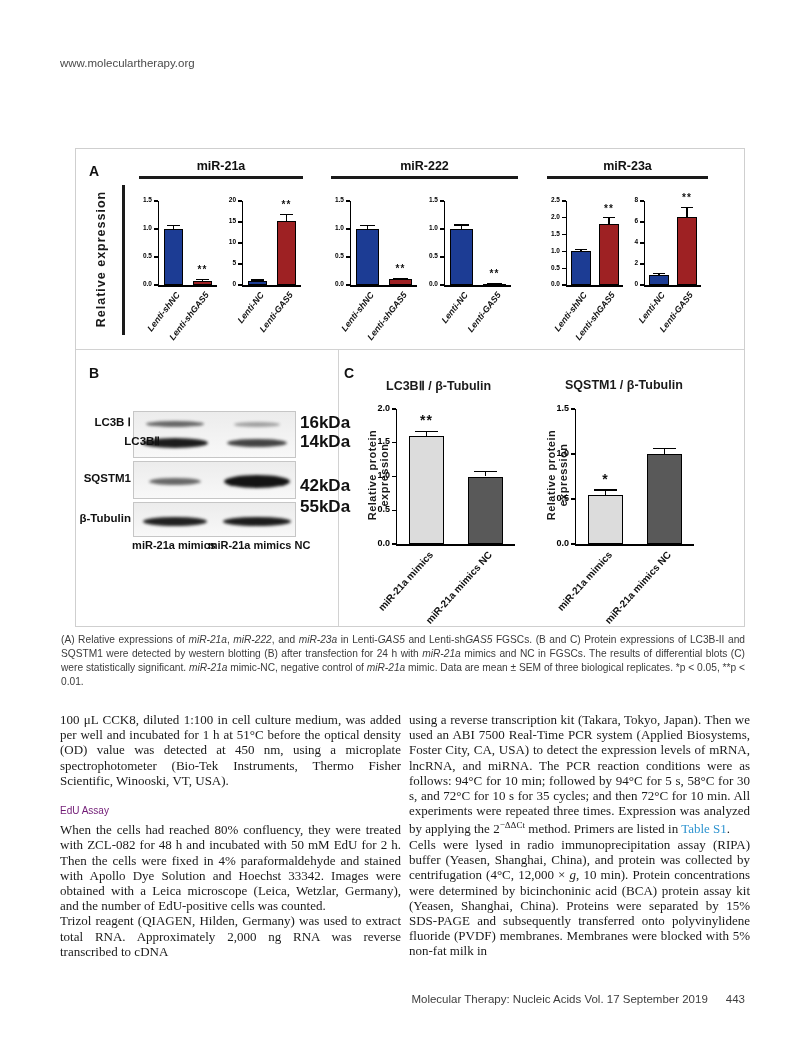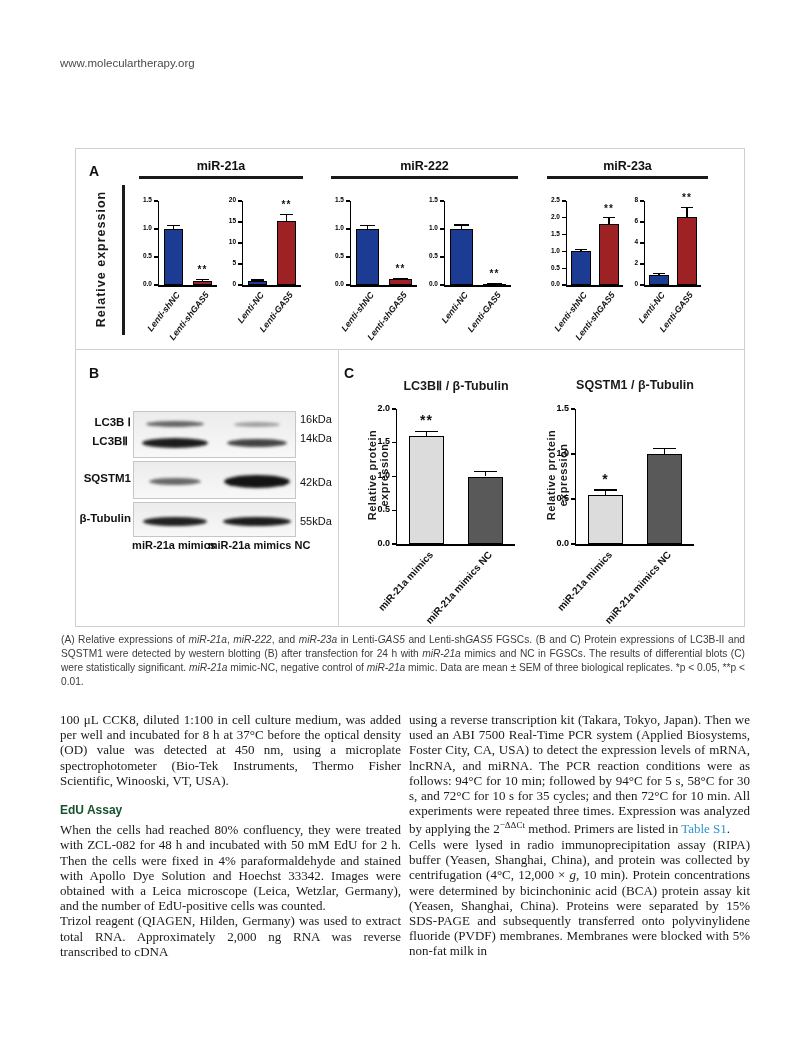--- a/index.html
+++ b/index.html
@@ -31,7 +31,7 @@
 
   
   .cchart{position:absolute;top:215px;width:180px;height:260px;}
-  .c-title{position:absolute;top:14px;left:22px;width:140px;text-align:center;font-weight:bold;font-size:12.5px;white-space:nowrap;}
+  .c-title{position:absolute;top:14px;left:22px;width:140px;text-align:left;font-weight:bold;font-size:12.5px;white-space:nowrap;}
   .c-ylabel{position:absolute;left:-59px;top:104px;width:135px;height:14px;transform:rotate(-90deg);
             text-align:center;font-weight:bold;font-size:11px;letter-spacing:0.5px;}
 

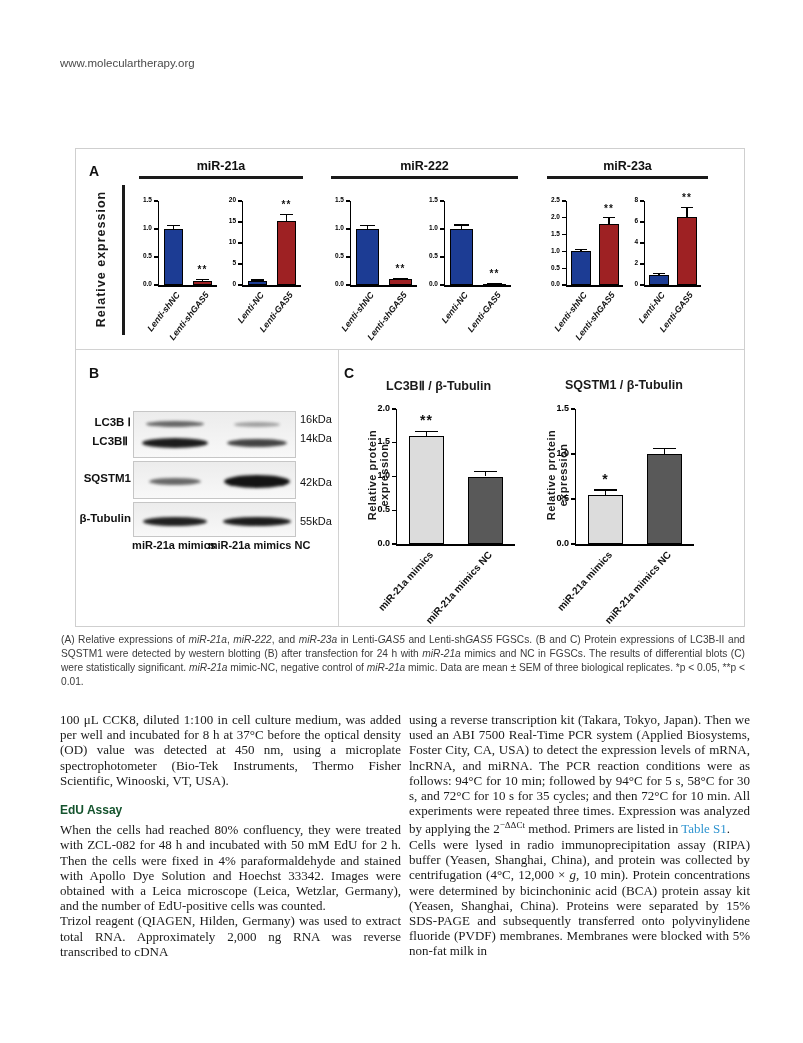--- a/index.html
+++ b/index.html
@@ -40,7 +40,7 @@
             border:1px solid #c6c6c6;box-sizing:border-box;}
   .band{position:absolute;background:#141414;border-radius:50%;filter:blur(1.5px);}
   .wb-label{position:absolute;font-weight:bold;font-size:11.5px;white-space:nowrap;color:#111;}
-  .kda{position:absolute;left:224px;font-weight:normal;font-size:11px;color:#111;}
+  .kda{position:absolute;left:224px;font-weight:bold;font-size:17px;color:#111;}
   .lane-label{position:absolute;top:390px;font-weight:bold;font-size:11px;text-align:center;color:#111;}
 
   

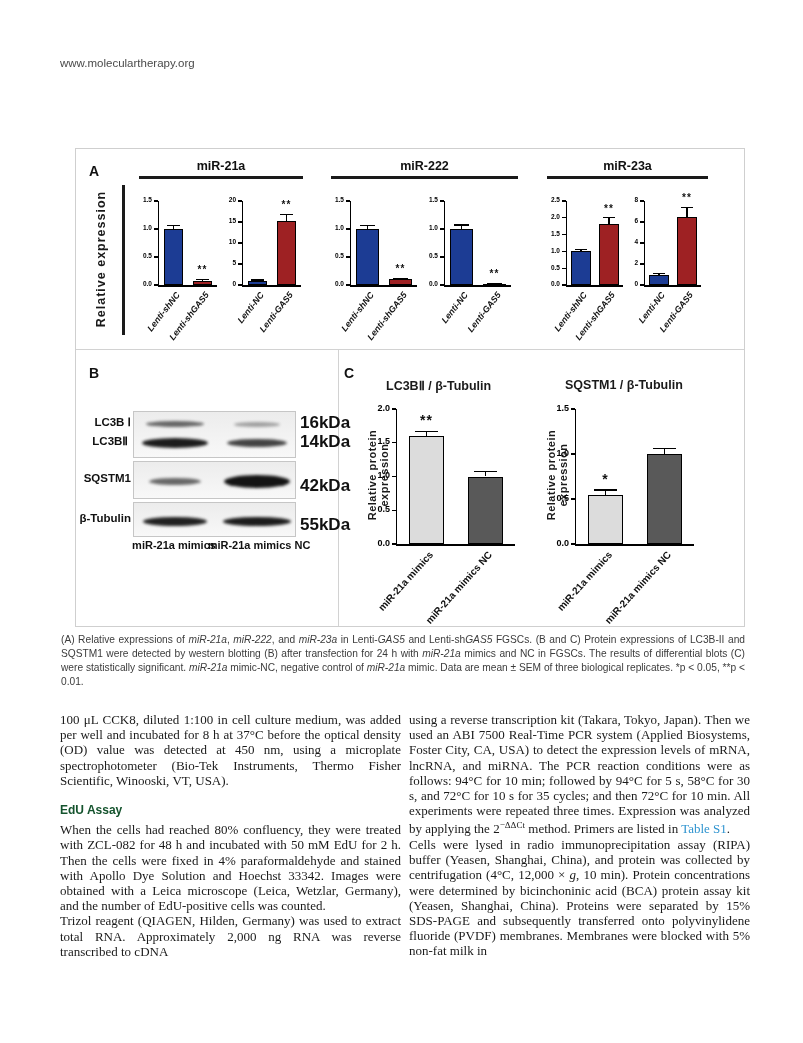--- a/index.html
+++ b/index.html
@@ -290,7 +290,7 @@
       </div>
       <div class="wb-label" style="right: 613px; top: 266px;">LC3B Ⅰ</div>
       <div class="kda" style="top: 264px;">16kDa</div>
-      <div class="wb-label" style="right: 616px; top: 285px;">LC3BⅡ</div>
+      <div class="wb-label" style="right: 584px; top: 285px;">LC3BⅡ</div>
       <div class="kda" style="top: 283px;">14kDa</div>
       <div class="wb-label" style="right: 613px; top: 323px;">SQSTM1</div>
       <div class="kda" style="top: 327px;">42kDa</div>

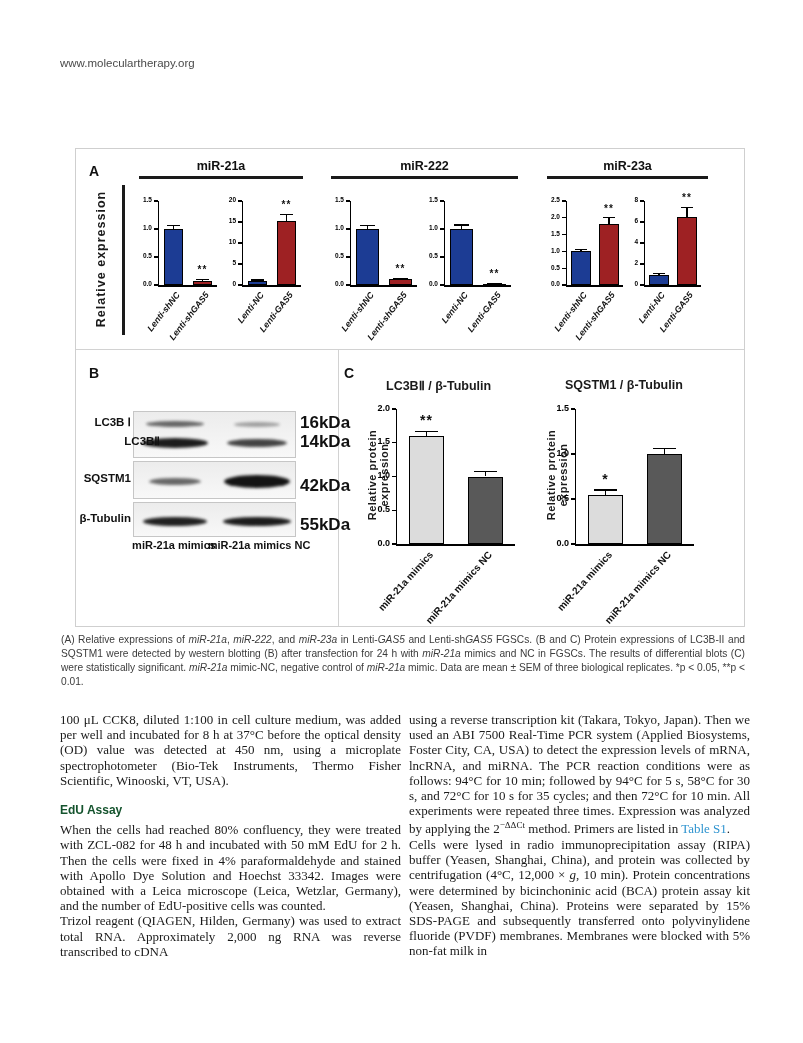--- a/index.html
+++ b/index.html
@@ -295,7 +295,7 @@
       <div class="wb-label" style="right: 613px; top: 323px;">SQSTM1</div>
       <div class="kda" style="top: 327px;">42kDa</div>
       <div class="wb-label" style="right: 613px; top: 363px;">β-Tubulin</div>
-      <div class="kda" style="top: 366px;">55kDa</div>
+      <div class="kda" style="top: 348px;">55kDa</div>
     </div>
 
   <div class="caption">

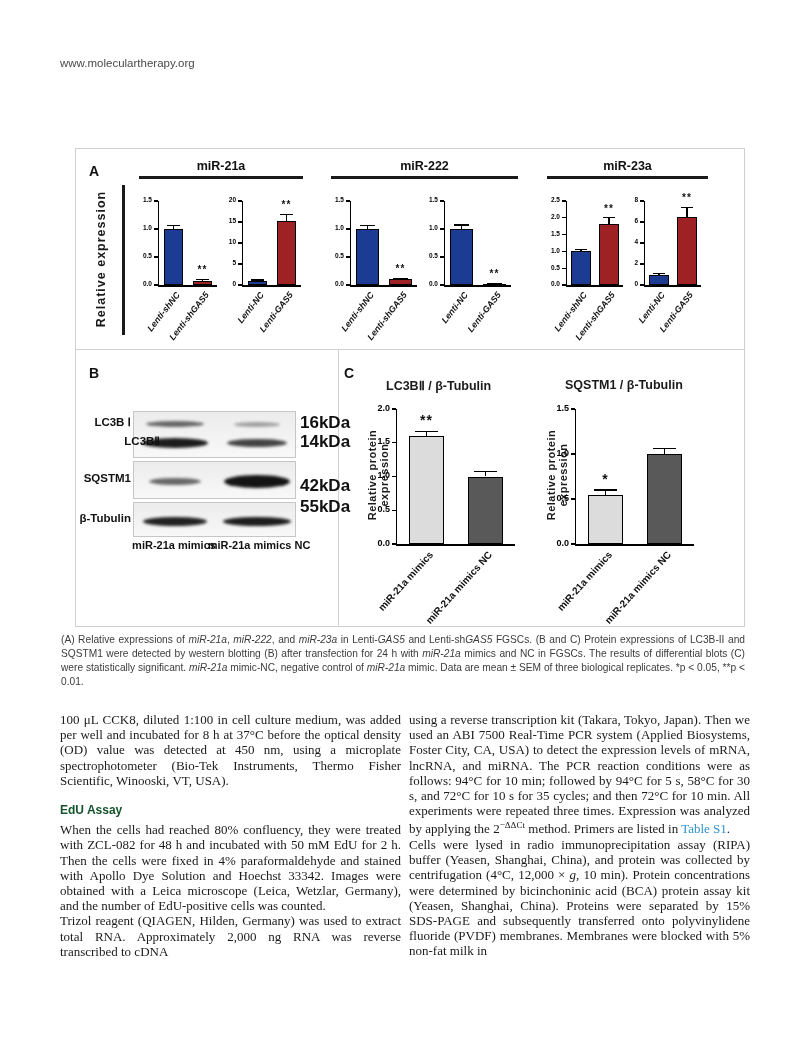--- a/index.html
+++ b/index.html
@@ -303,7 +303,7 @@
   </div>
 
   <div class="col" id="col-left" style="left:60px">
-      <p>100 μL CCK8, diluted 1:100 in cell culture medium, was added per well and incubated for 8 h at 37°C before the optical density (OD) value was detected at 450 nm, using a microplate spectrophotometer (Bio-Tek Instruments, Thermo Fisher Scientific, Winooski, VT, USA).</p>
+      <p>100 μL CCK8, diluted 1:100 in cell culture medium, was added per well and incubated for 1 h at 51°C before the optical density (OD) value was detected at 450 nm, using a microplate spectrophotometer (Bio-Tek Instruments, Thermo Fisher Scientific, Winooski, VT, USA).</p>
       <h3 class="sec-h">EdU Assay</h3>
       <p>When the cells had reached 80% confluency, they were treated with ZCL-082 for 48 h and incubated with 50 mM EdU for 2 h. Then the cells were fixed in 4% paraformaldehyde and stained with Apollo Dye Solution and Hoechst 33342. Images were obtained with a Leica microscope (Leica, Wetzlar, Germany), and the number of EdU-positive cells was counted.</p>
       <p>Trizol reagent (QIAGEN, Hilden, Germany) was used to extract total RNA. Approximately 2,000 ng RNA was reverse transcribed to cDNA</p>

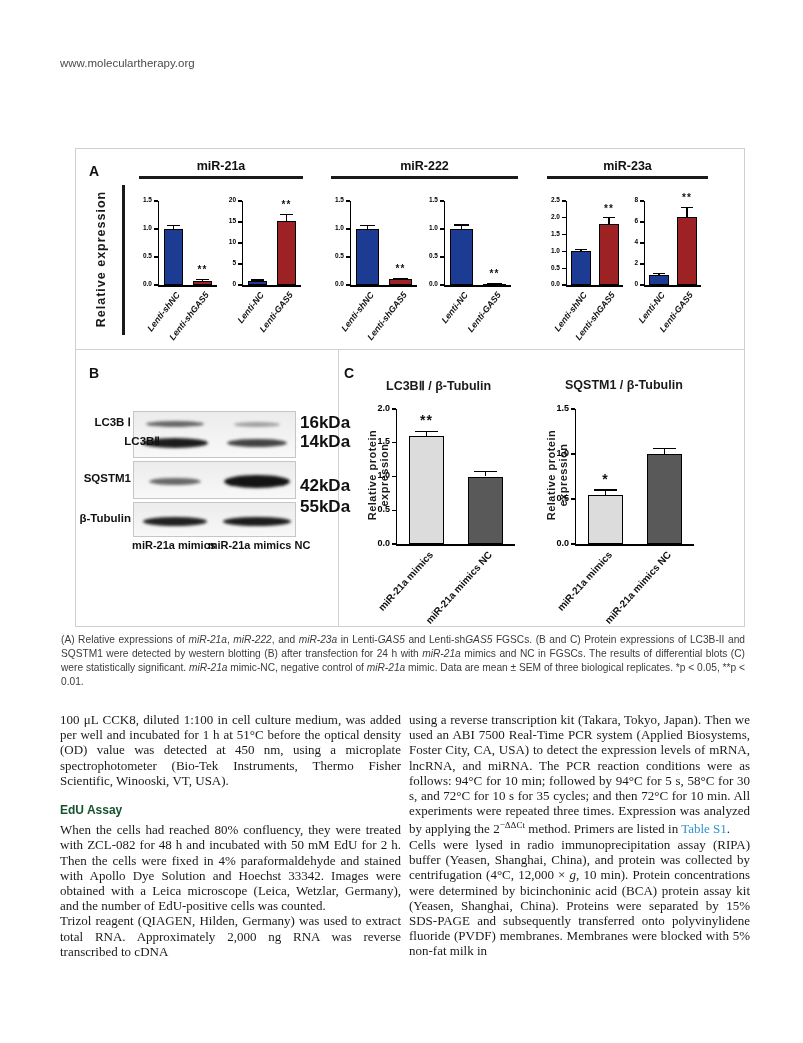--- a/index.html
+++ b/index.html
@@ -55,8 +55,8 @@
   .col{position:absolute;top:712px;width:341px;font-family:"Liberation Serif",serif;
        font-size:13px;line-height:15.2px;text-align:justify;color:#1a1a1a;}
   .col p{margin:0;}
-  .sec-h{font-family:"Liberation Sans",sans-serif;font-size:12px;font-weight:bold;
-         margin:15px 0 4px 0;color:#14532d;}
+  .sec-h{font-family:"Liberation Sans",sans-serif;font-size:10px;font-weight:normal;
+         margin:15px 0 4px 0;color:#701a75;}
 </style>
 </head>
 <body>

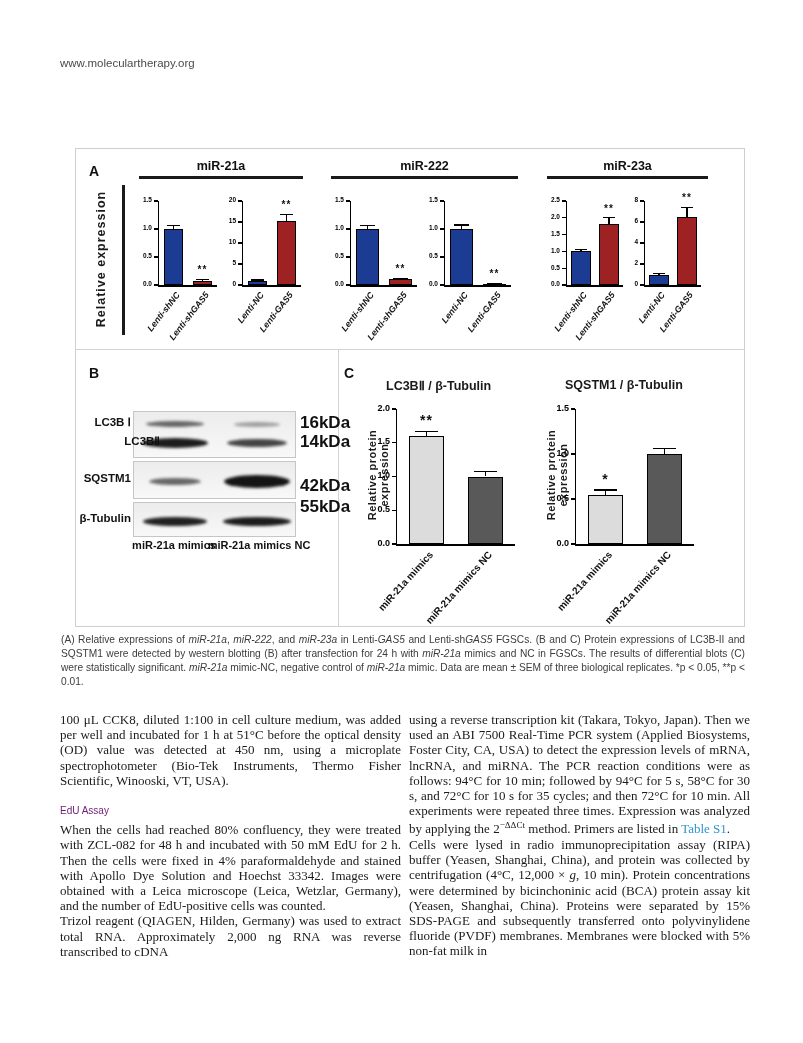--- a/index.html
+++ b/index.html
@@ -313,6 +313,9 @@
       <p>Cells were lysed in radio immunoprecipitation assay (RIPA) buffer (Yeasen, Shanghai, China), and protein was collected by centrifugation (4°C, 12,000 × <span class="seg-i">g</span>, 10 min). Protein concentrations were determined by bicinchoninic acid (BCA) protein assay kit (Yeasen, Shanghai, China). Proteins were separated by 15% SDS-PAGE and subsequently transferred onto polyvinylidene fluoride (PVDF) membranes. Membranes were blocked with 5% non-fat milk in</p>
     </div>
 
+  <div class="ftr">
+    <span>Molecular Therapy: Nucleic Acids Vol. 17 September 2019</span><span class="pg">443</span>
+  </div>
 </div>
 
 </body></html>

